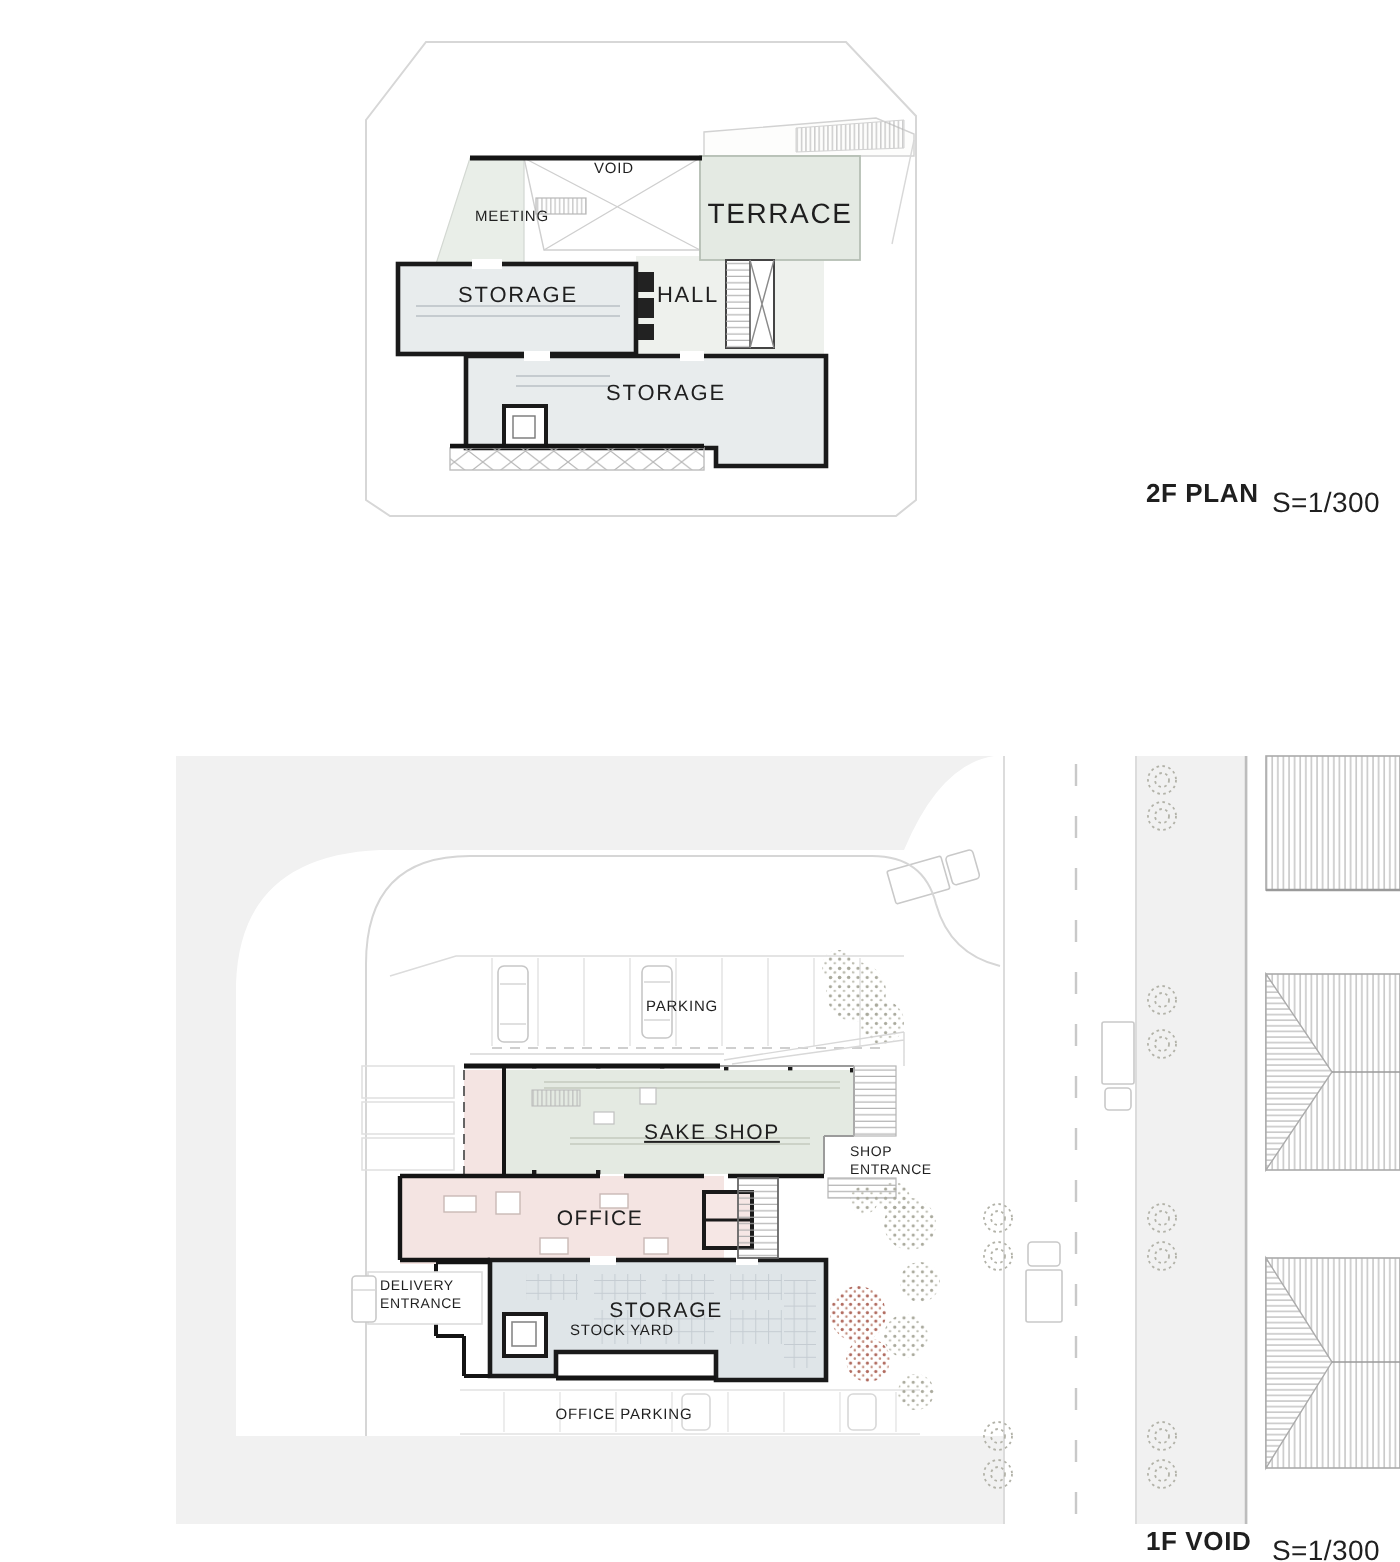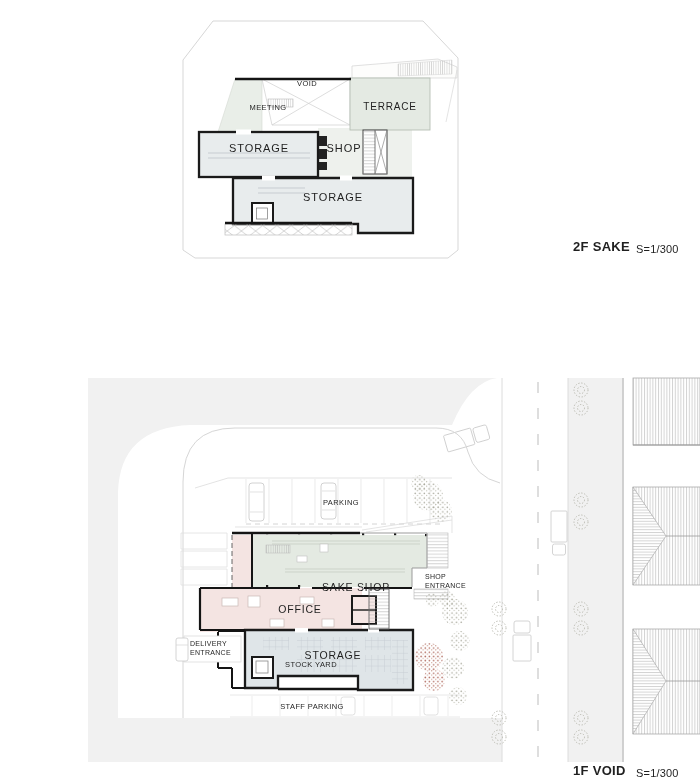--- a/index.html
+++ b/index.html
@@ -269,7 +269,7 @@
 </g>
 </svg>
 
-<div class="lbl fs75" style="left:250px;top:108px;padding-left:36px;">MEETING</div>
+<div class="lbl fs75" style="left:238px;top:108px;padding-left:36px;">MEETING</div>
 <div class="lbl fs75" style="left:307px;top:84px;">VOID</div>
 <div class="lbl fs10" style="left:390px;top:107px;">TERRACE</div>
 <div class="lbl fs11" style="left:259px;top:149px;">STORAGE</div>

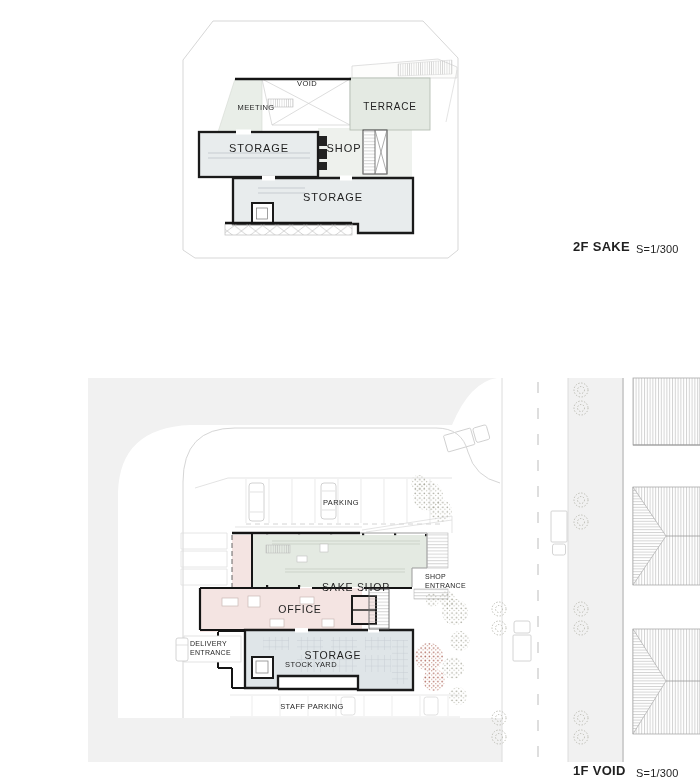--- a/index.html
+++ b/index.html
@@ -11,7 +11,7 @@
   .lbl-left{position:absolute;transform:none;white-space:pre-line;color:#1f1f1f;line-height:1.3;}
   .fs7{font-size:7px;letter-spacing:0.3px;}
   .fs75{font-size:7.5px;letter-spacing:0.4px;}
-  .fs10{font-size:10px;letter-spacing:0.8px;}
+  .fs10{font-size:14px;letter-spacing:0.8px;}
   .fs105{font-size:10.5px;letter-spacing:0.8px;}
   .fs11{font-size:11px;letter-spacing:0.9px;}
   .plan-title{font-size:13px;font-weight:bold;letter-spacing:0.3px;}

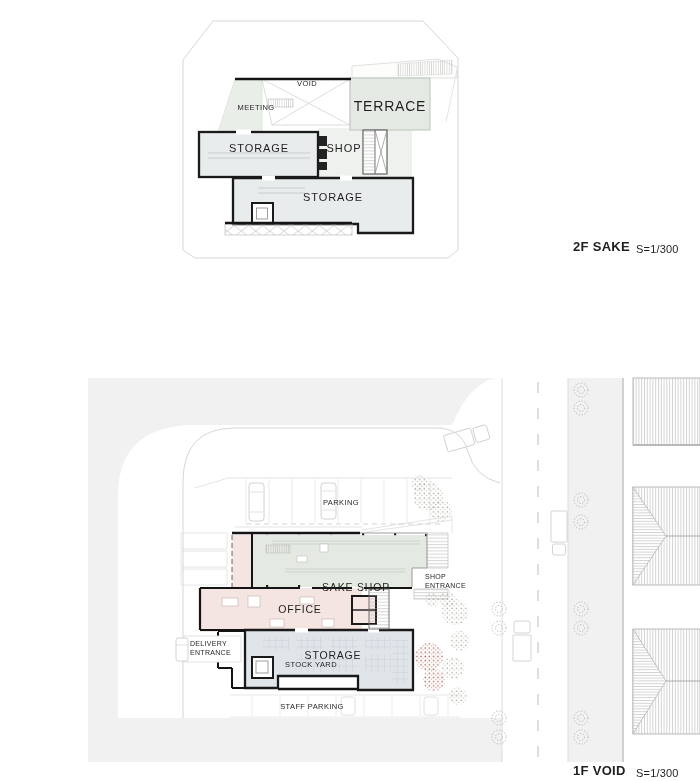--- a/index.html
+++ b/index.html
@@ -273,7 +273,7 @@
 <div class="lbl fs75" style="left:307px;top:84px;">VOID</div>
 <div class="lbl fs10" style="left:390px;top:107px;">TERRACE</div>
 <div class="lbl fs11" style="left:259px;top:149px;">STORAGE</div>
-<div class="lbl fs11" style="left:344px;top:149px;">SHOP</div>
+<div class="lbl fs11" style="left:344px;top:149px;">HALL</div>
 <div class="lbl fs11" style="left:333px;top:198px;">STORAGE</div>
 
 <div class="lbl-left plan-title" style="left:573px;top:239px;">2F SAKE</div>

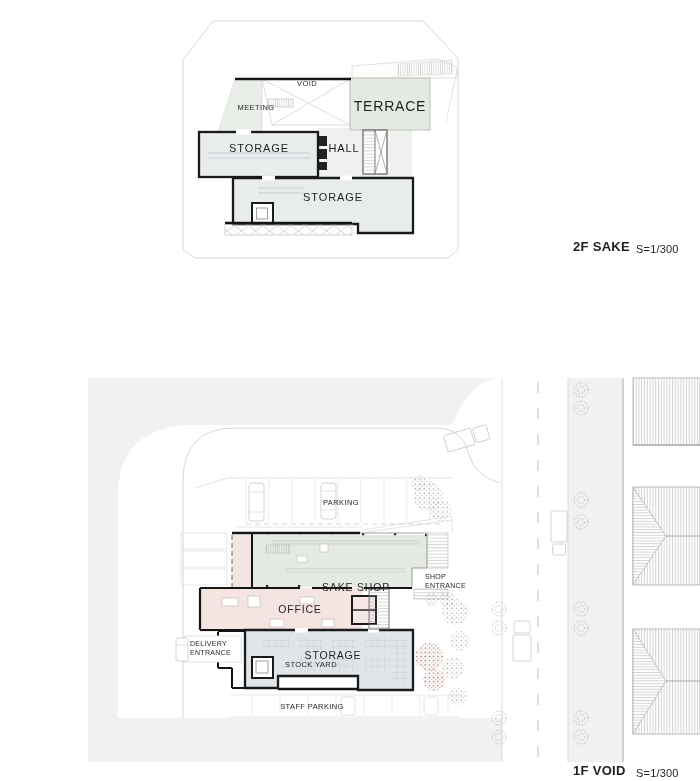--- a/index.html
+++ b/index.html
@@ -276,7 +276,7 @@
 <div class="lbl fs11" style="left:344px;top:149px;">HALL</div>
 <div class="lbl fs11" style="left:333px;top:198px;">STORAGE</div>
 
-<div class="lbl-left plan-title" style="left:573px;top:239px;">2F SAKE</div>
+<div class="lbl-left plan-title" style="left:573px;top:239px;">2F PLAN</div>
 <div class="lbl-left plan-scale" style="left:636px;top:242px;">S=1/300</div>
 
 <div class="lbl fs75" style="left:321px;top:503px;margin-left:20px;">PARKING</div>

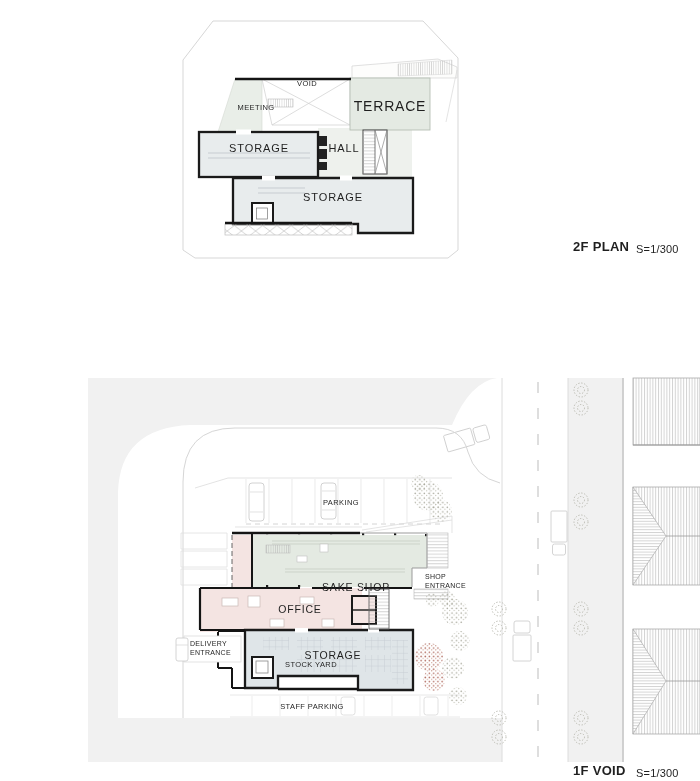--- a/index.html
+++ b/index.html
@@ -15,7 +15,7 @@
   .fs105{font-size:10.5px;letter-spacing:0.8px;}
   .fs11{font-size:11px;letter-spacing:0.9px;}
   .plan-title{font-size:13px;font-weight:bold;letter-spacing:0.3px;}
-  .plan-scale{font-size:11px;letter-spacing:0.2px;}
+  .plan-scale{font-size:14px;letter-spacing:0.2px;}
 </style>
 </head>
 <body>

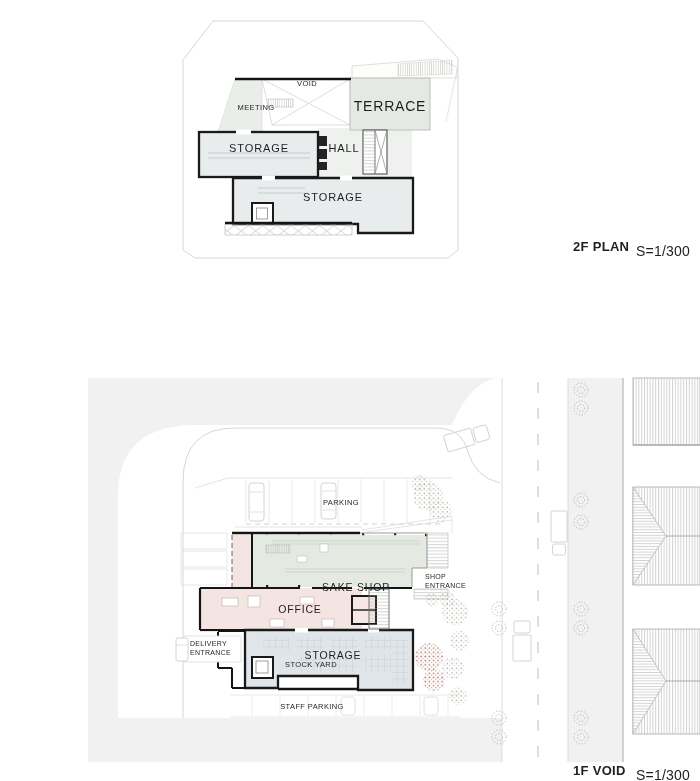--- a/index.html
+++ b/index.html
@@ -280,7 +280,7 @@
 <div class="lbl-left plan-scale" style="left:636px;top:242px;">S=1/300</div>
 
 <div class="lbl fs75" style="left:321px;top:503px;margin-left:20px;">PARKING</div>
-<div class="lbl fs105" style="left:356px;top:588px;">SAKE SHOP</div>
+<div class="lbl fs105" style="left:356px;top:567px;text-decoration:underline;">SAKE SHOP</div>
 <div class="lbl-left fs7" style="left:425px;top:572px;">SHOP
 ENTRANCE</div>
 <div class="lbl fs105" style="left:288px;top:610px;margin-left:12px;">OFFICE</div>

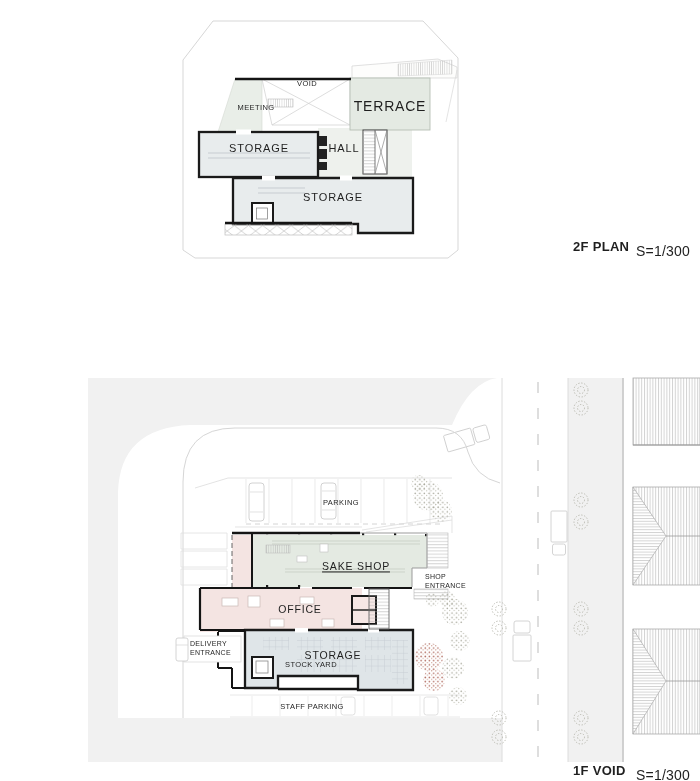--- a/index.html
+++ b/index.html
@@ -288,7 +288,7 @@
 ENTRANCE</div>
 <div class="lbl fs105" style="left:333px;top:656px;">STORAGE</div>
 <div class="lbl fs75" style="left:311px;top:665px;">STOCK YARD</div>
-<div class="lbl fs75" style="left:312px;top:707px;">STAFF PARKING</div>
+<div class="lbl fs75" style="left:312px;top:707px;">OFFICE PARKING</div>
 
 <div class="lbl-left plan-title" style="left:573px;top:763px;">1F VOID</div>
 <div class="lbl-left plan-scale" style="left:636px;top:766px;">S=1/300</div>

